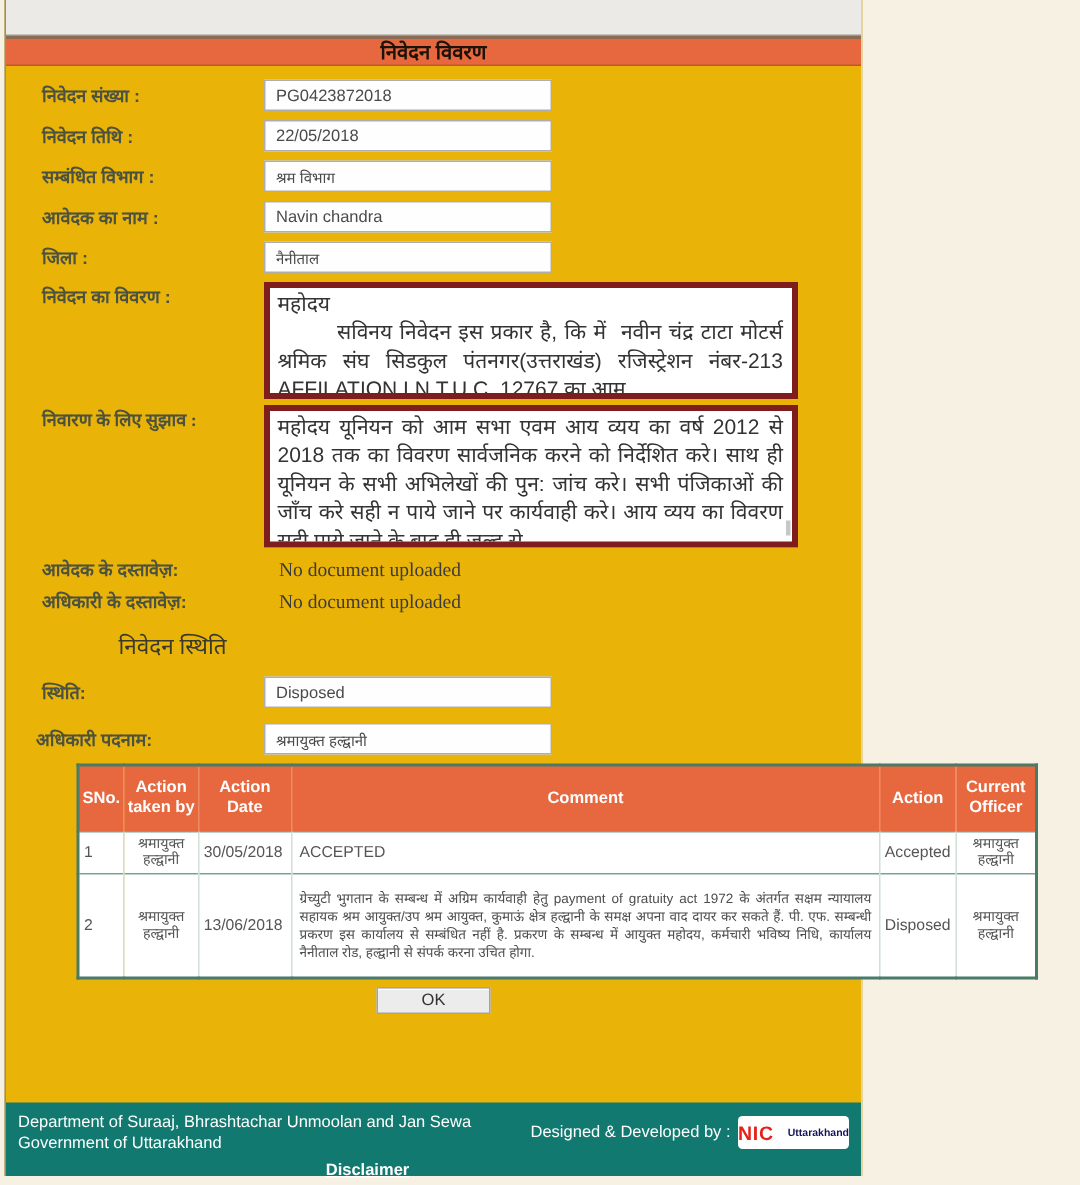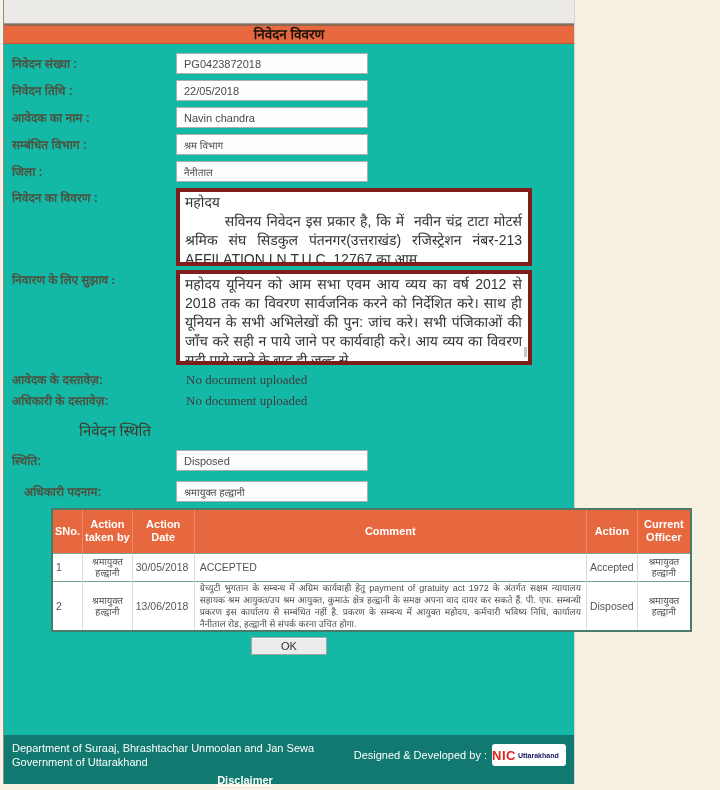--- a/index.html
+++ b/index.html
@@ -13,7 +13,7 @@
     width:572px; margin:0 1px 16px 3px;
     border-left:1px solid #8f8f8b;
     border-right:1px solid #d6d4cd;
-    background:#14b8a6;
+    background:#eab308;
   }
   .top-strip {
     height:24px; background:#ebeae6;

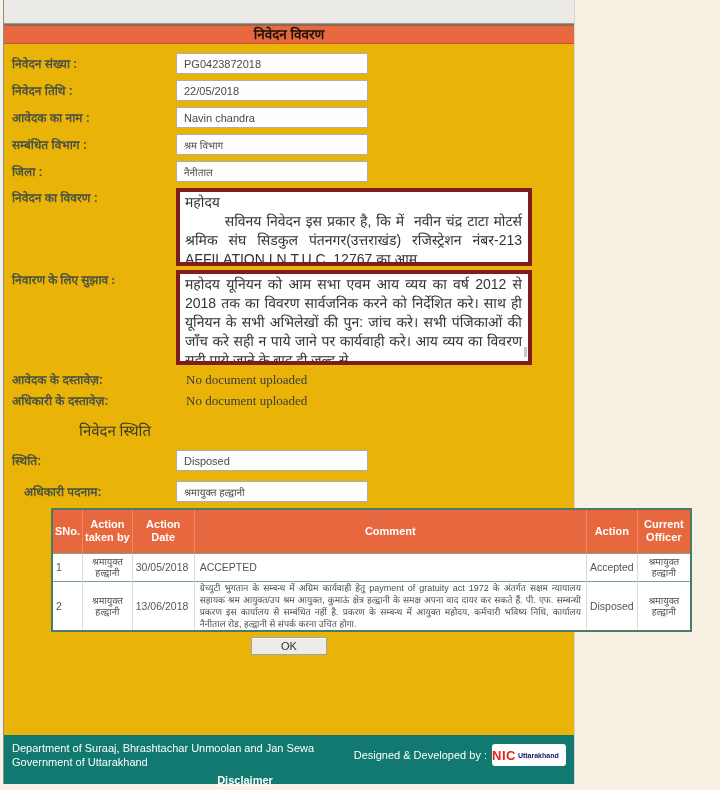--- a/index.html
+++ b/index.html
@@ -31,7 +31,7 @@
   .frow { display:flex; align-items:center; margin-bottom:6px; }
   .frow.top { align-items:flex-start; }
   .flabel {
-    width:172px; padding-left:8px;
+    width:172px; padding-left:24px;
     font-size:12px; font-weight:bold; color:#4c5240;
     line-height:14px;
   }

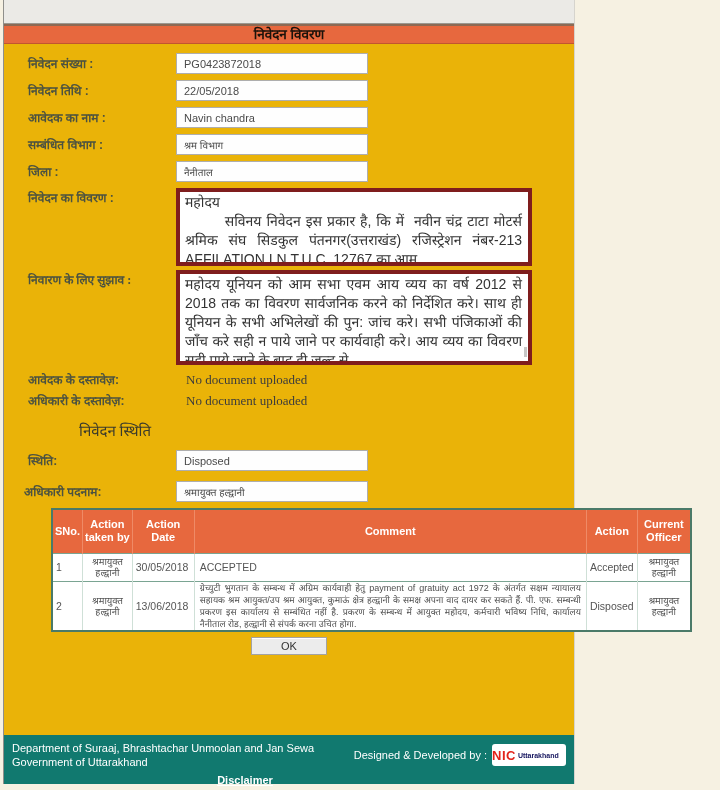--- a/index.html
+++ b/index.html
@@ -147,12 +147,12 @@
       <input class="fi" readonly="" value="22/05/2018" style="">
     </div>
     <div class="frow">
+      <div class="flabel">सम्बंधित विभाग :</div>
+      <input class="fi" style="font-size: 10px;" readonly="" value="श्रम विभाग">
+    </div>
+    <div class="frow">
       <div class="flabel">आवेदक का नाम :</div>
       <input class="fi" readonly="" value="Navin chandra" style="">
-    </div>
-    <div class="frow">
-      <div class="flabel">सम्बंधित विभाग :</div>
-      <input class="fi" style="font-size: 10px;" readonly="" value="श्रम विभाग">
     </div>
     <div class="frow">
       <div class="flabel">जिला :</div>

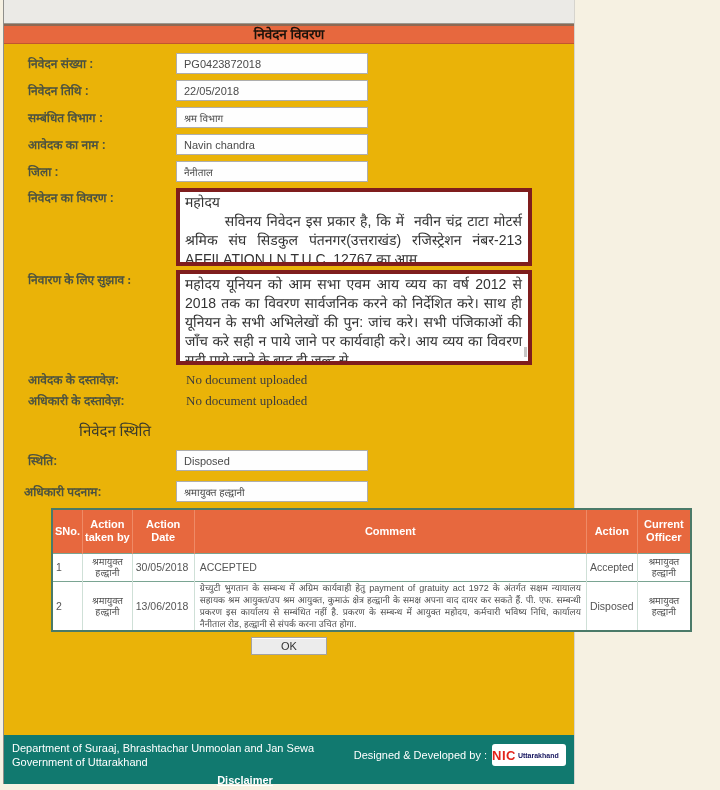--- a/index.html
+++ b/index.html
@@ -92,7 +92,7 @@
   .atable td.ccell { text-align:left; padding-left:5px; }
   .atable td.long {
     font-size:9px; line-height:12px; text-align:justify; color:#4e4e4e;
-    padding:0 5px;
+    padding:10px 5px;
   }
   .atable td.acell { text-align:center; }
   .col-sno { width:28px; } .col-taken { width:50px; } .col-date { width:62px; }

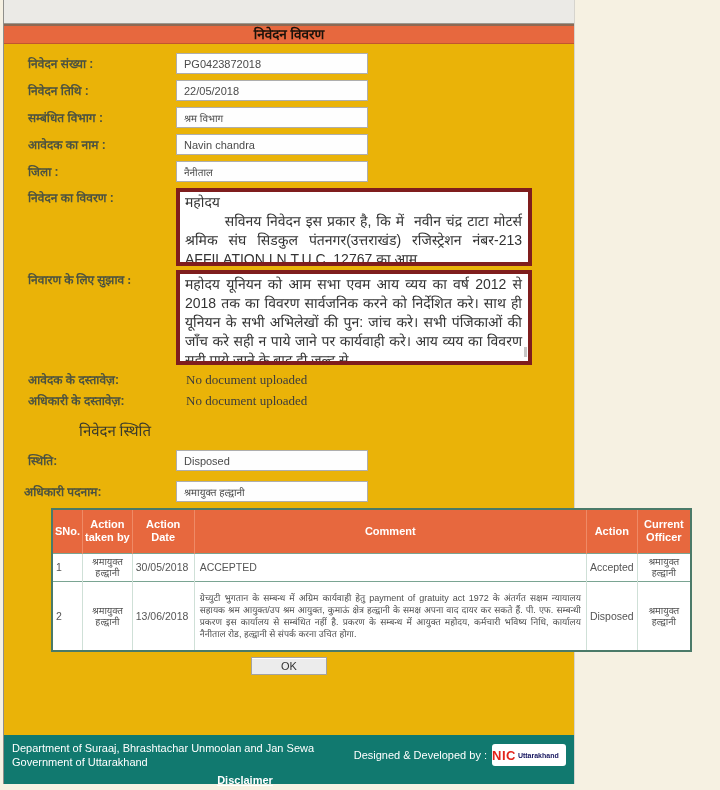--- a/index.html
+++ b/index.html
@@ -118,7 +118,7 @@
   .nic-logo {
     background:#fff; border-radius:3px;
     width:74px; height:22px;
-    display:flex; align-items:center; justify-content:flex-start;
+    display:flex; align-items:center; justify-content:space-between;
     gap:2px;
   }
   .nic-red { color:#e2231a; font-weight:bold; font-size:13px; letter-spacing:0.5px; }

